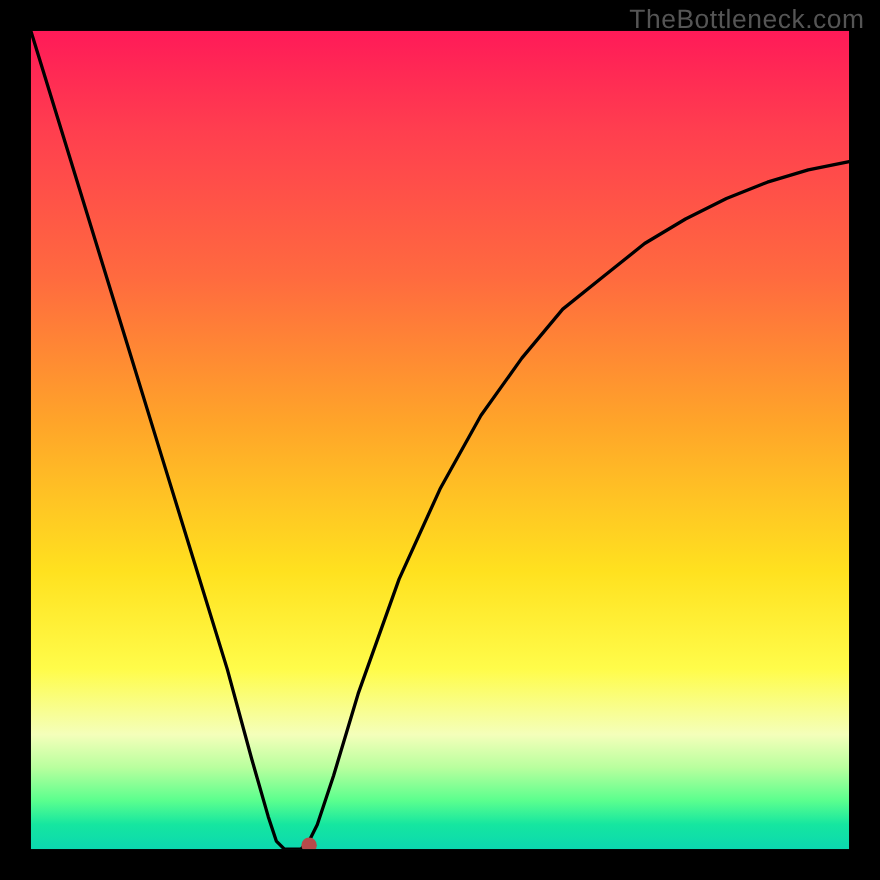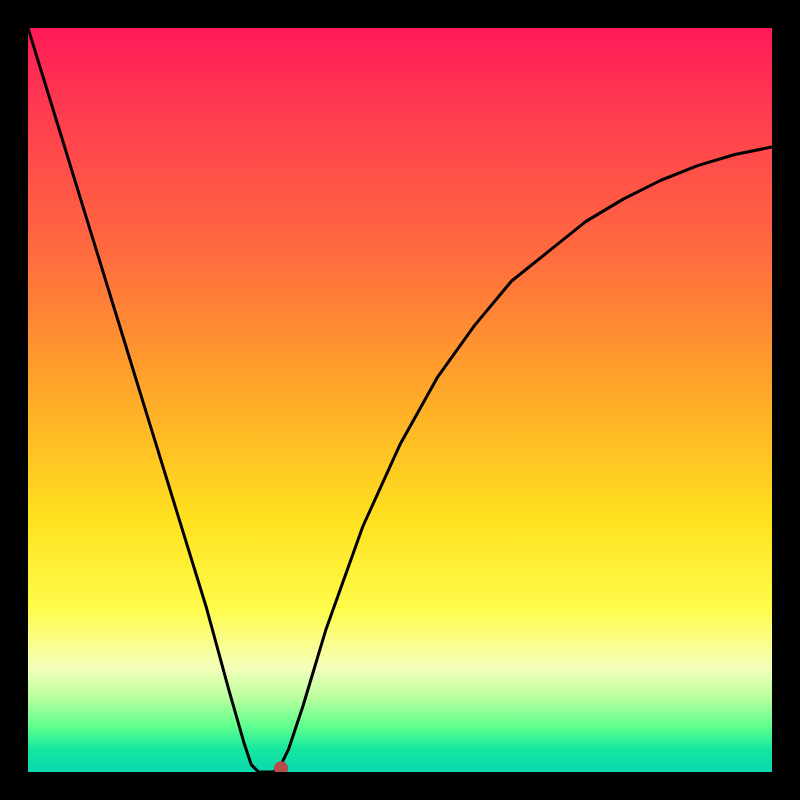--- a/index.html
+++ b/index.html
@@ -76,6 +76,7 @@
 <body>
 
 <div class="frame">
+  <div class="watermark">TheBottleneck.com</div>
 
   <div class="plot-area">
     <div class="gradient-bg"></div>

